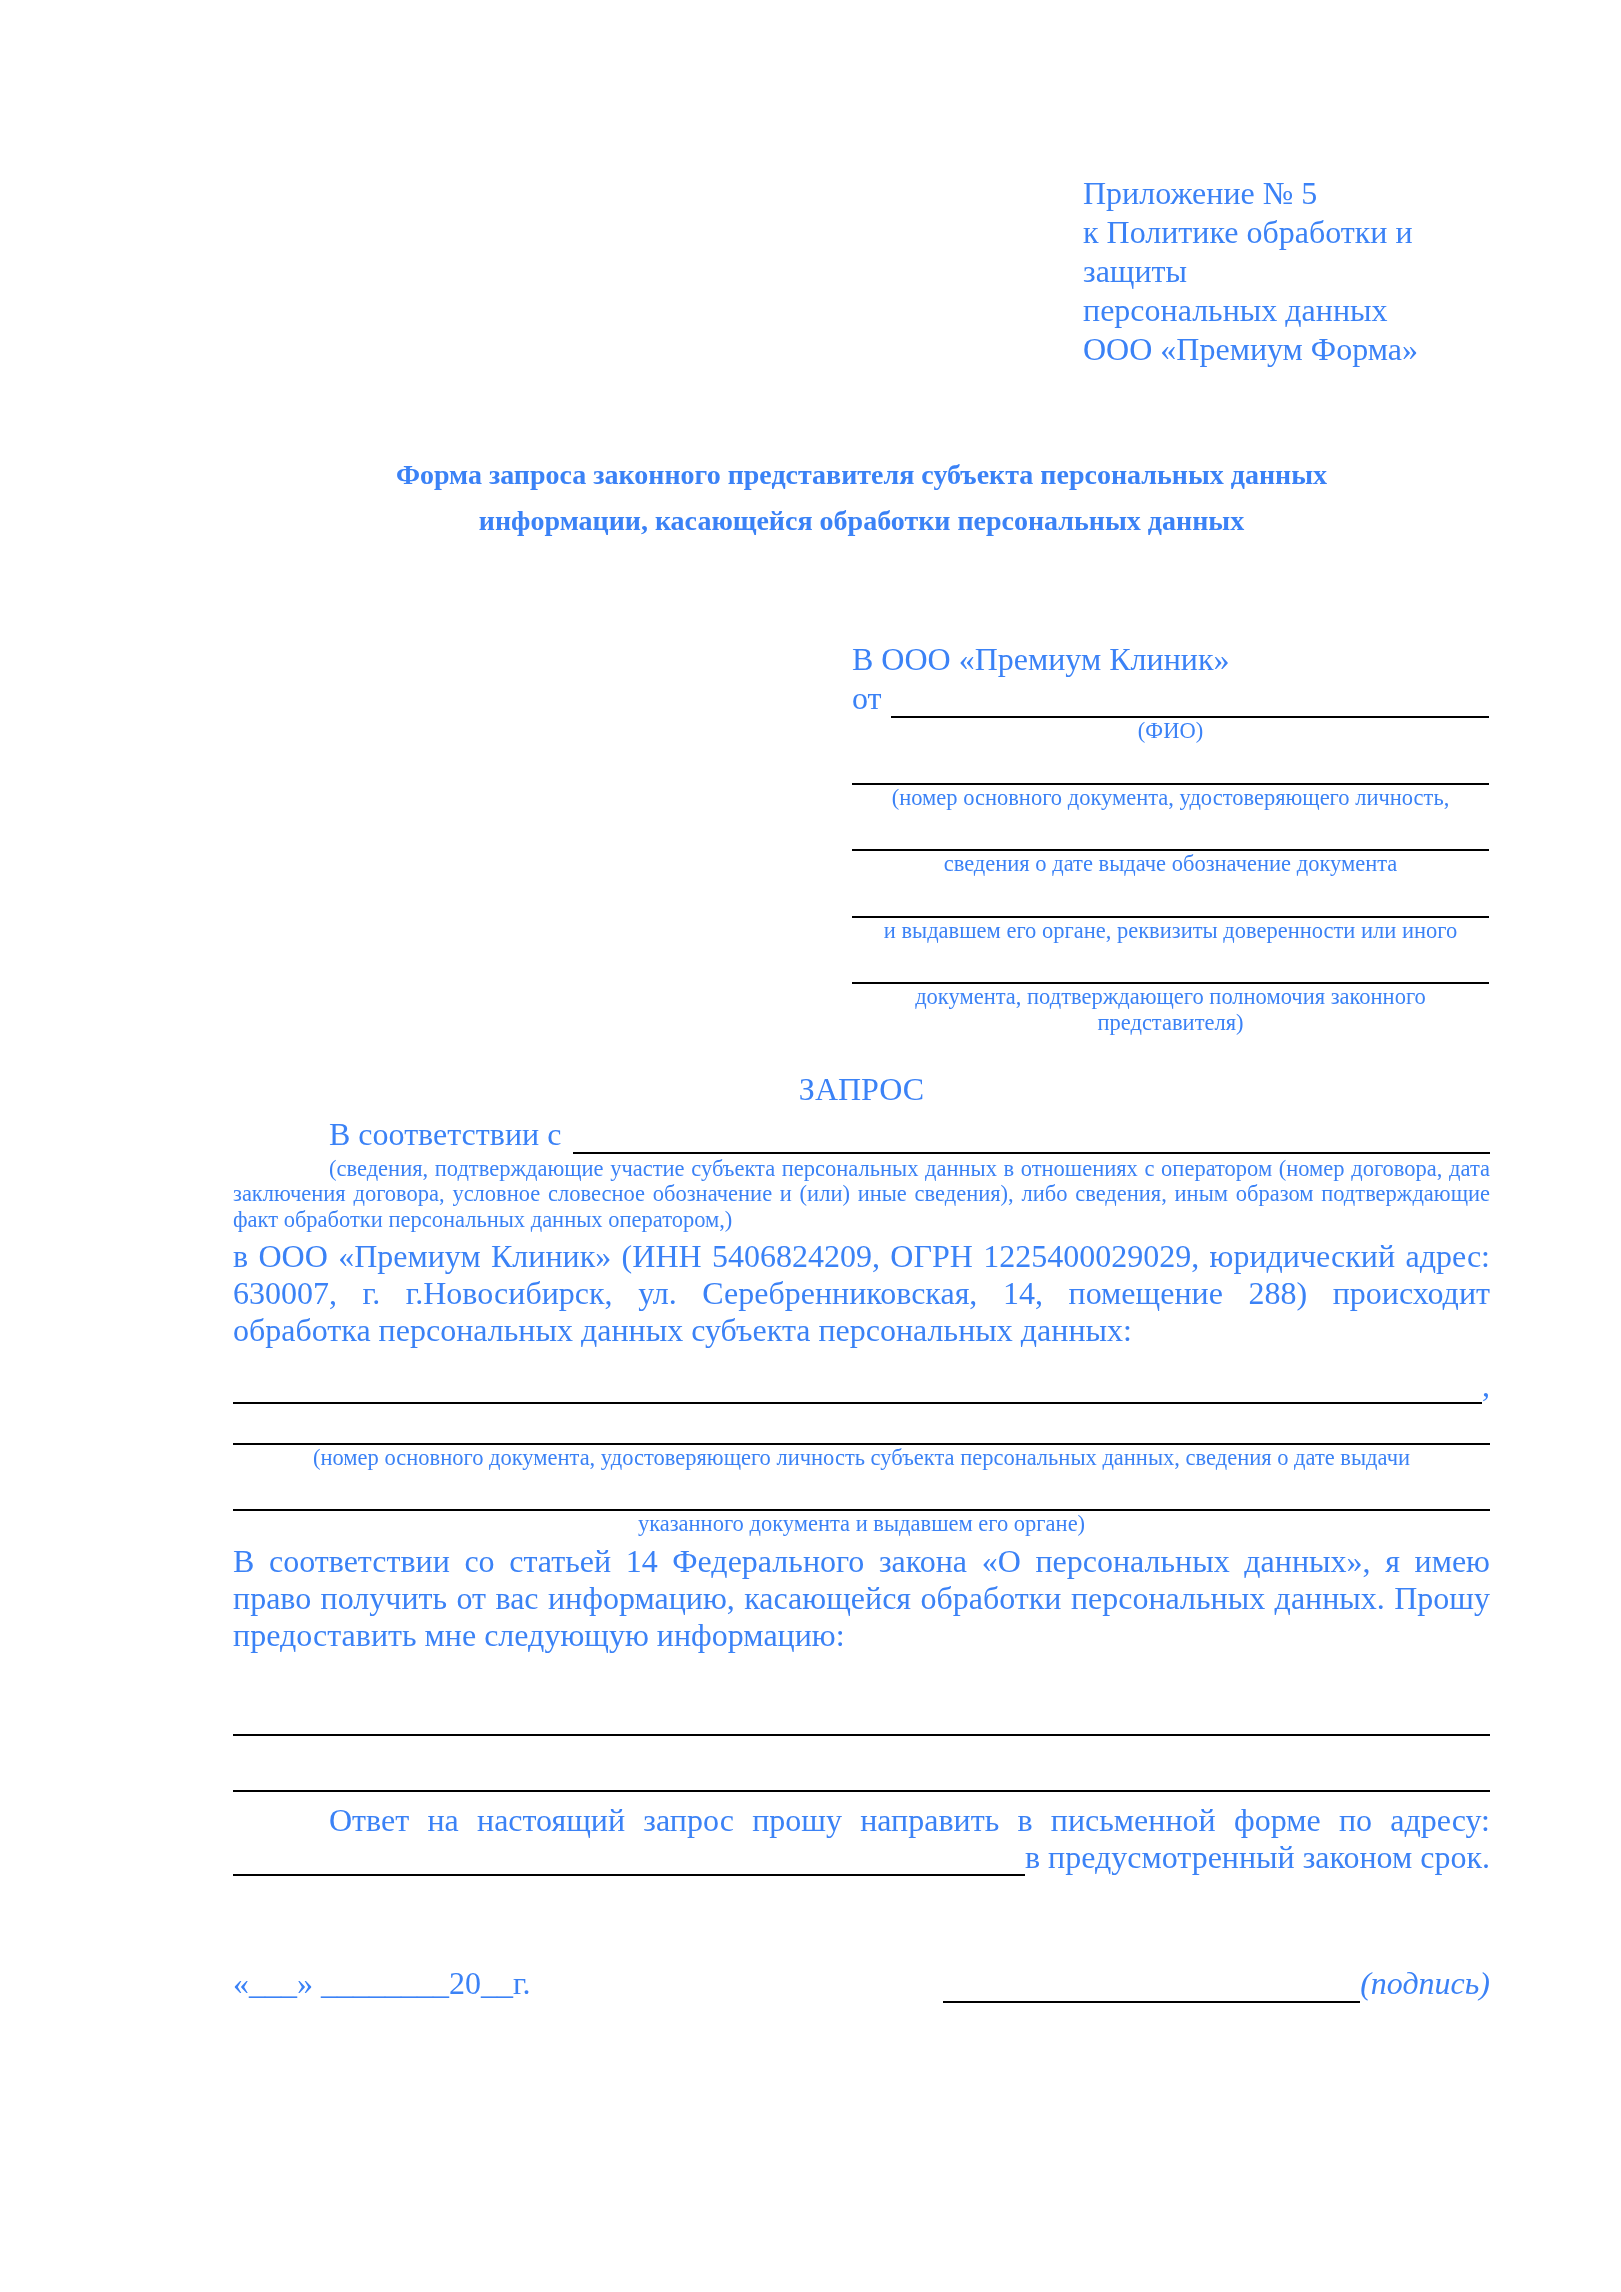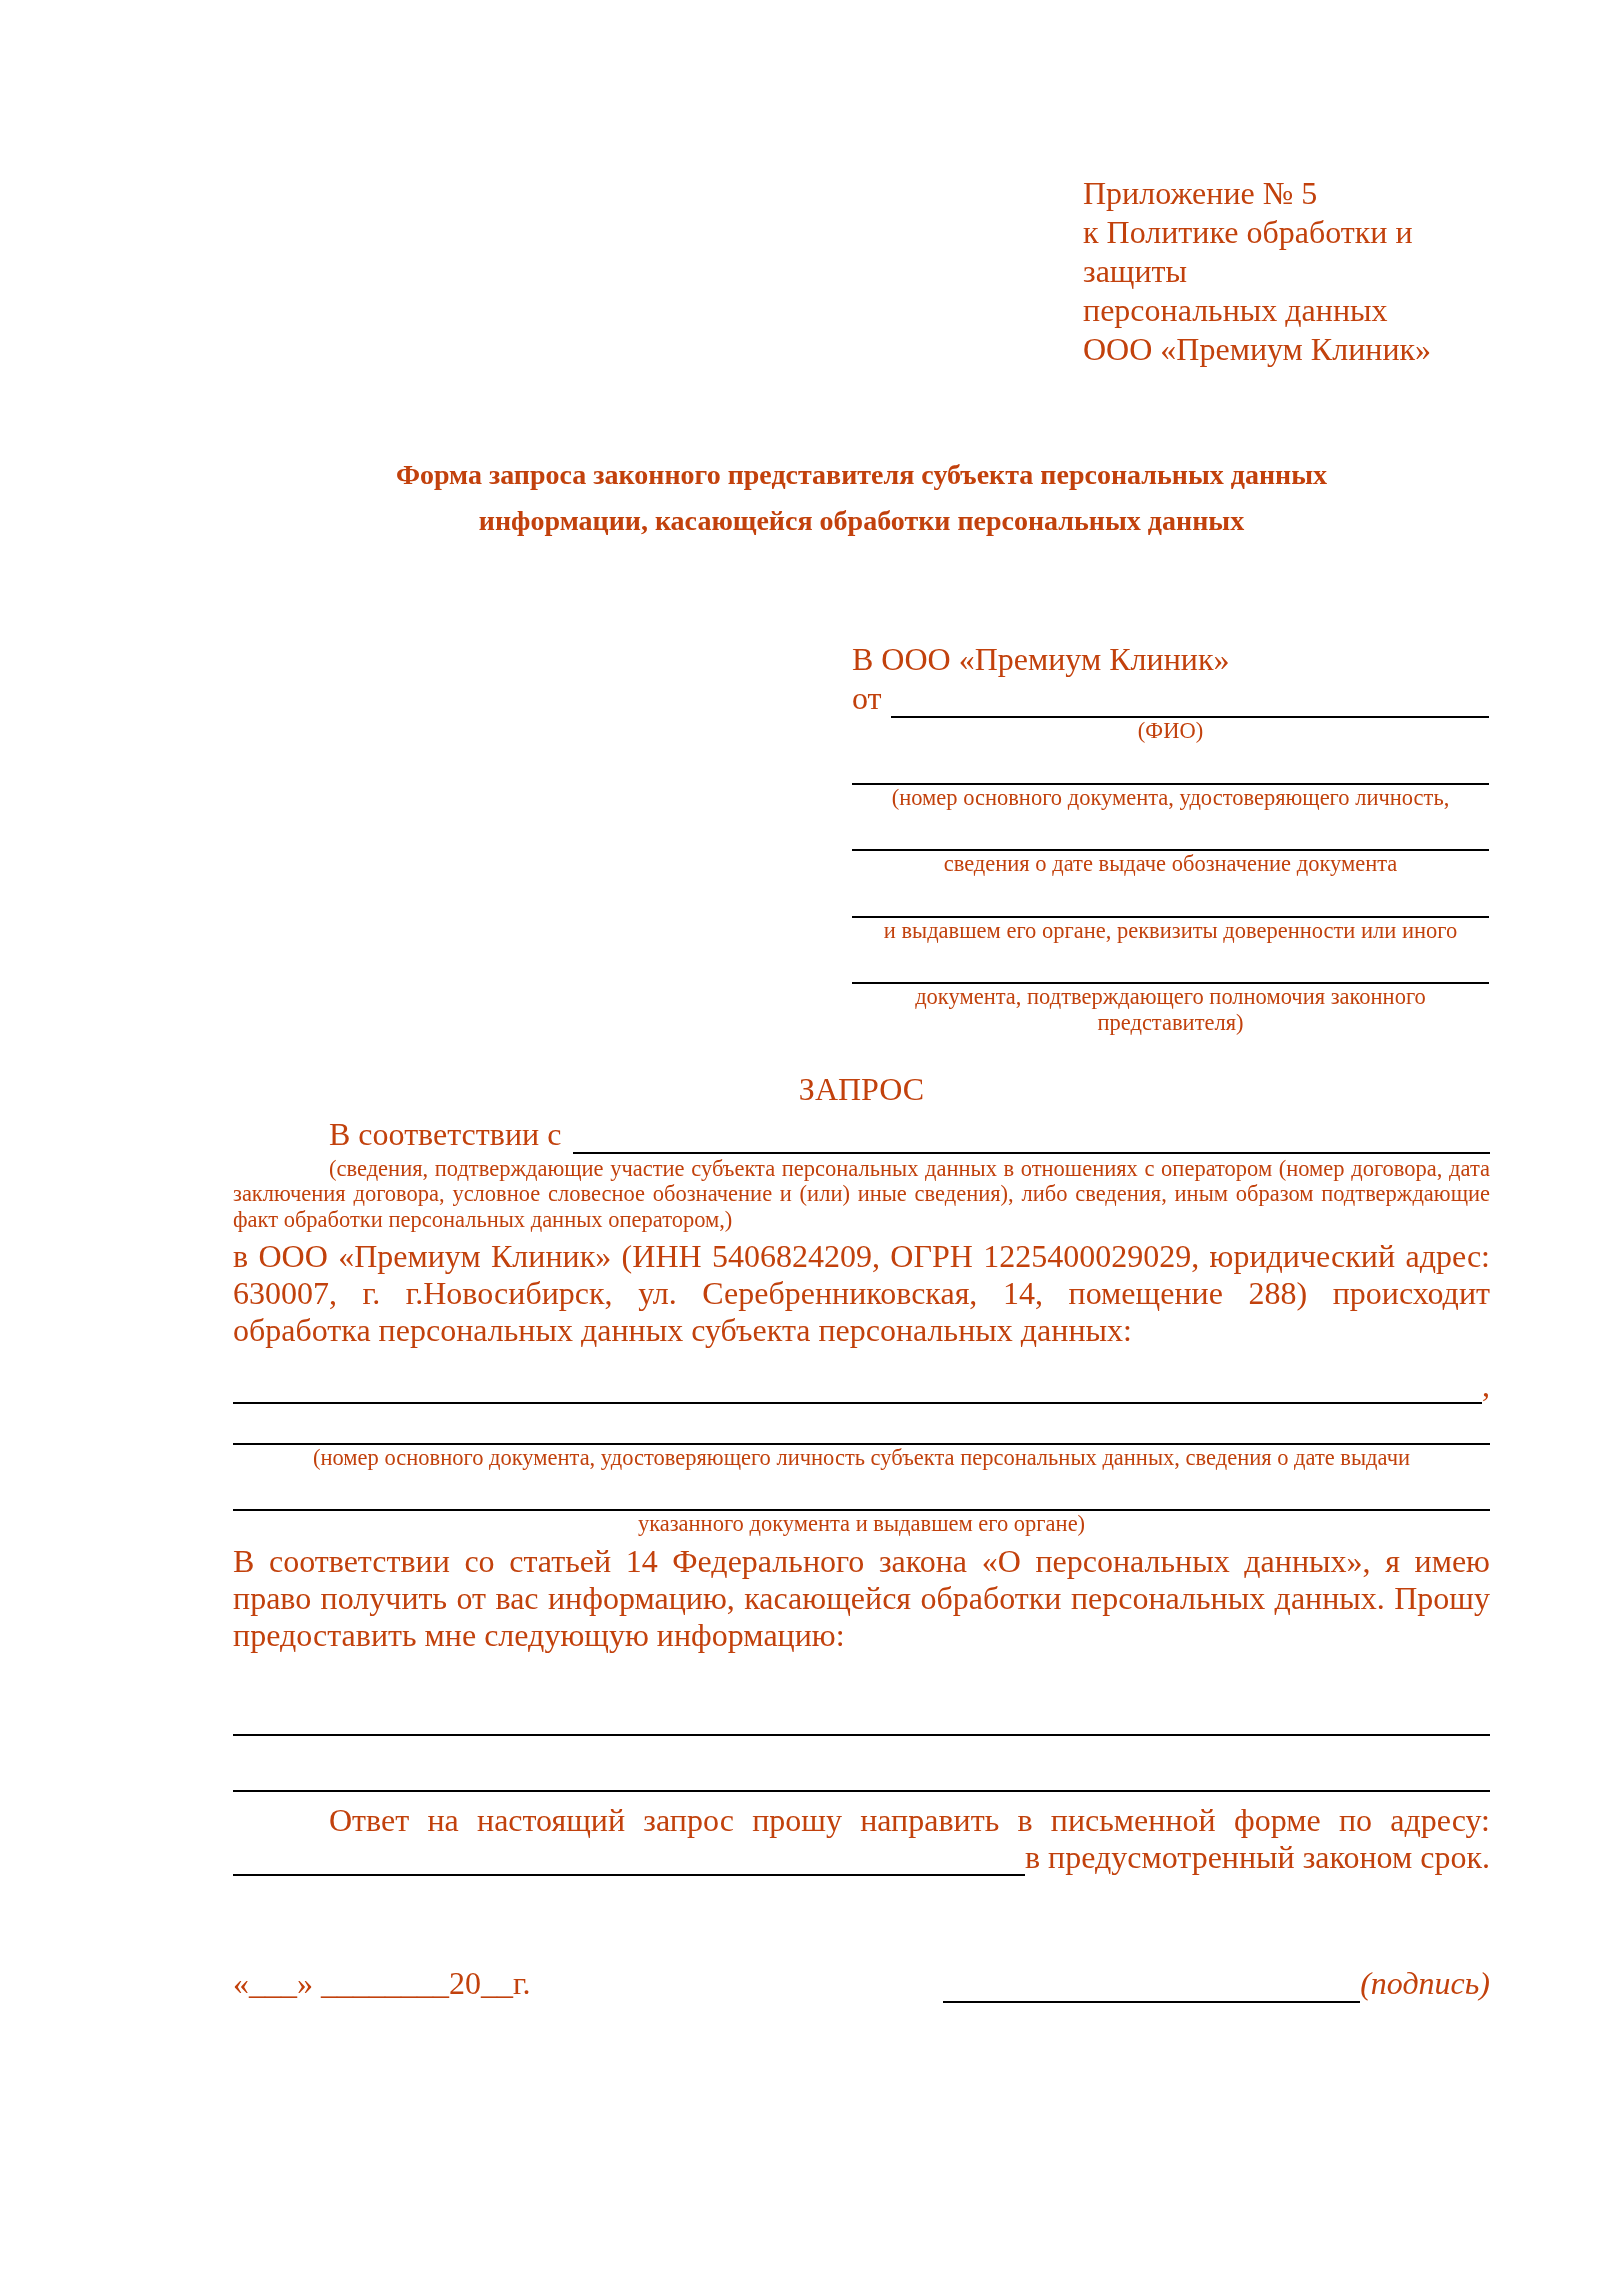--- a/index.html
+++ b/index.html
@@ -9,7 +9,7 @@
     width:1621px;height:2293px;
     margin:0 auto;
     background:#ffffff;
-    color:#c2410c;
+    color:#3b82f6;
     font-family:"Liberation Serif","DejaVu Serif",serif;
     box-sizing:border-box;
     padding:174px 131px 0 233px;

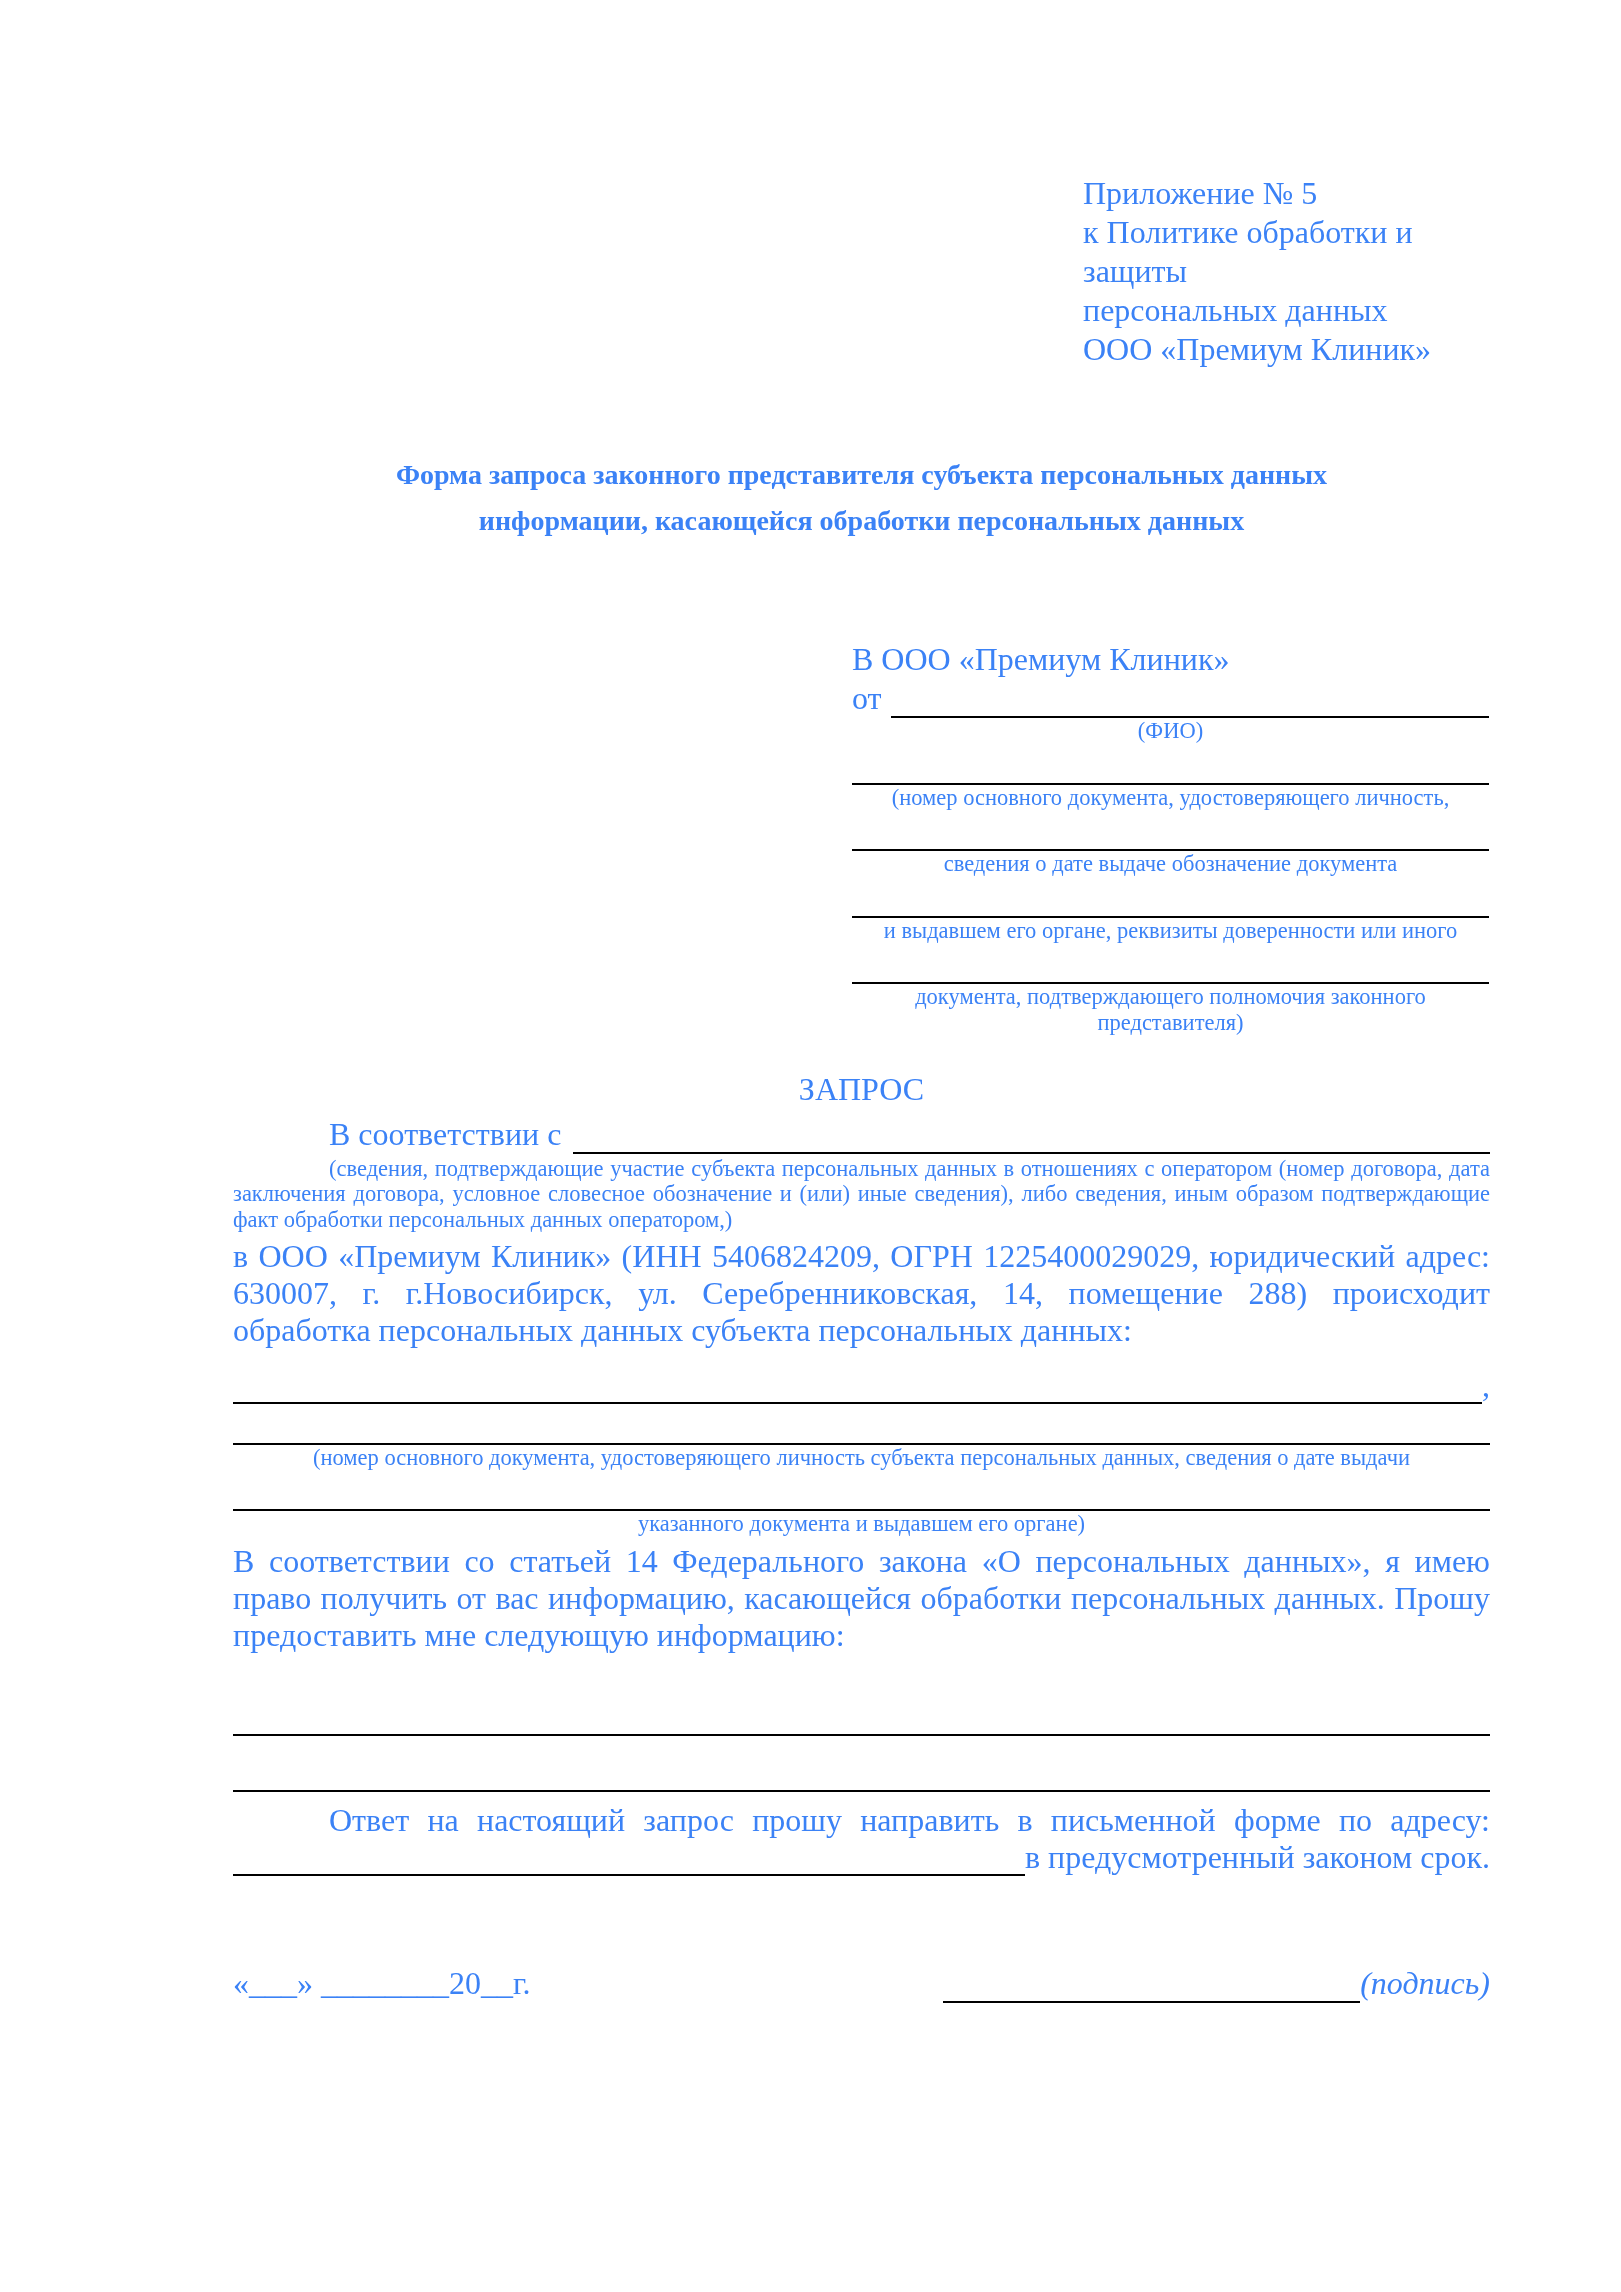--- a/index.html
+++ b/index.html
@@ -57,7 +57,7 @@
     <div>Приложение № 5</div>
     <div>к Политике обработки и защиты</div>
     <div>персональных данных</div>
-    <div>ООО «Премиум Клиник»</div>
+    <div>ООО «Премиум Форма»</div>
   </div>
 
   <div class="title">

